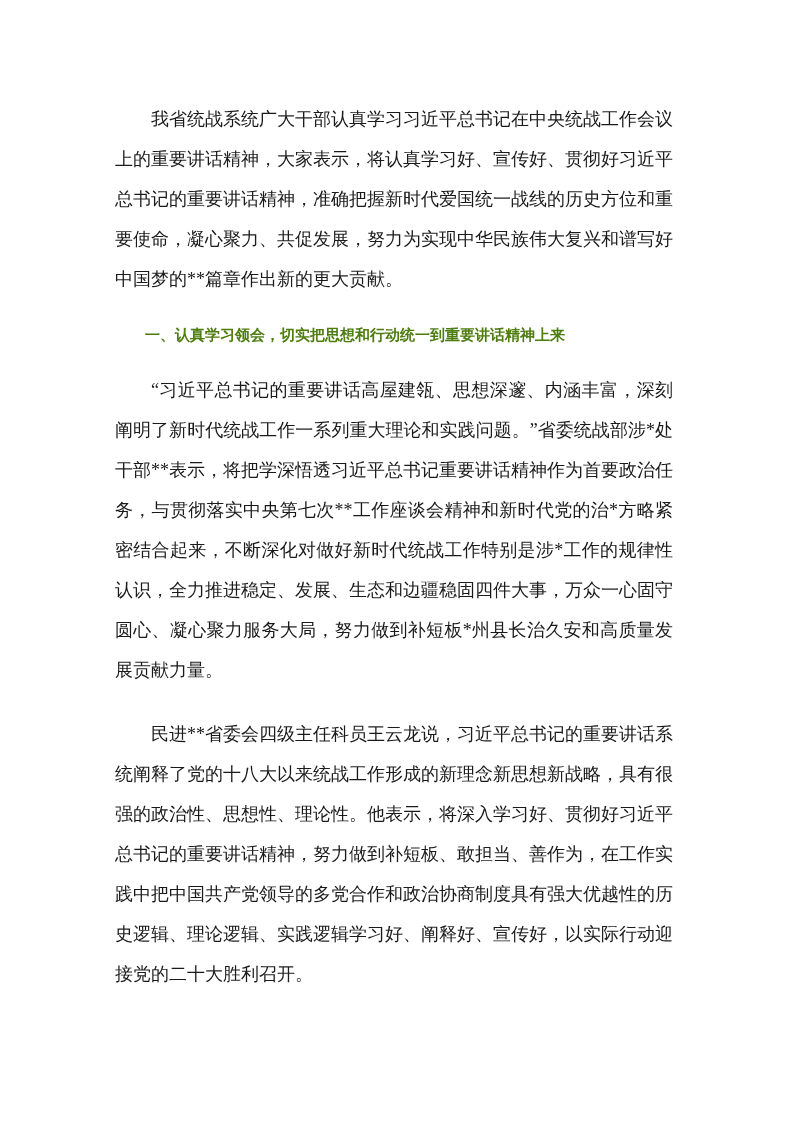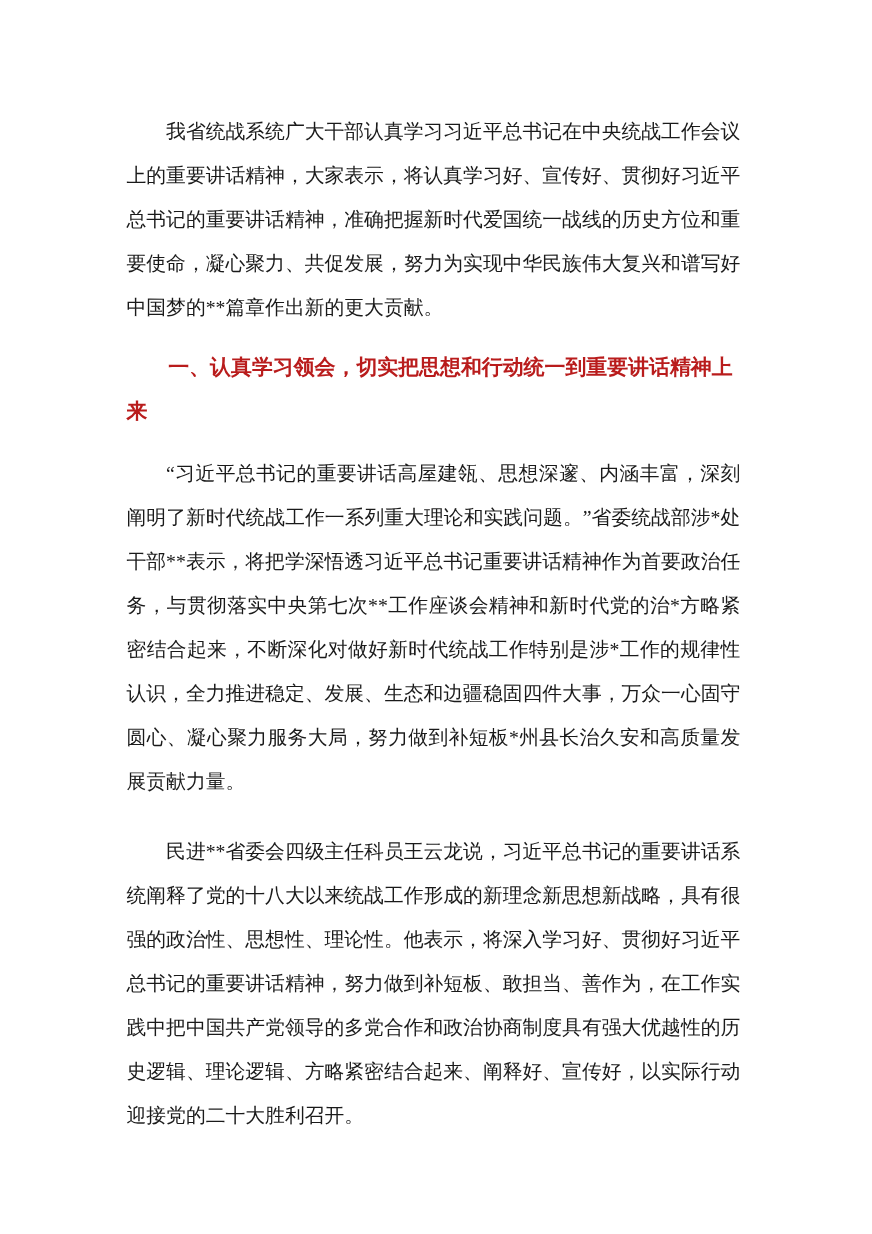--- a/index.html
+++ b/index.html
@@ -32,10 +32,10 @@
   }
   .section-heading {
     font-family: Liberation Serif, serif;
-    font-size: 19px;
+    font-size: 15px;
     font-weight: bold;
     line-height: 40px;
-    color: #b91c1c;
+    color: #4d7c0f;
     text-indent: 2em;
     margin: 0 0 15px 0;
     word-break: break-all;

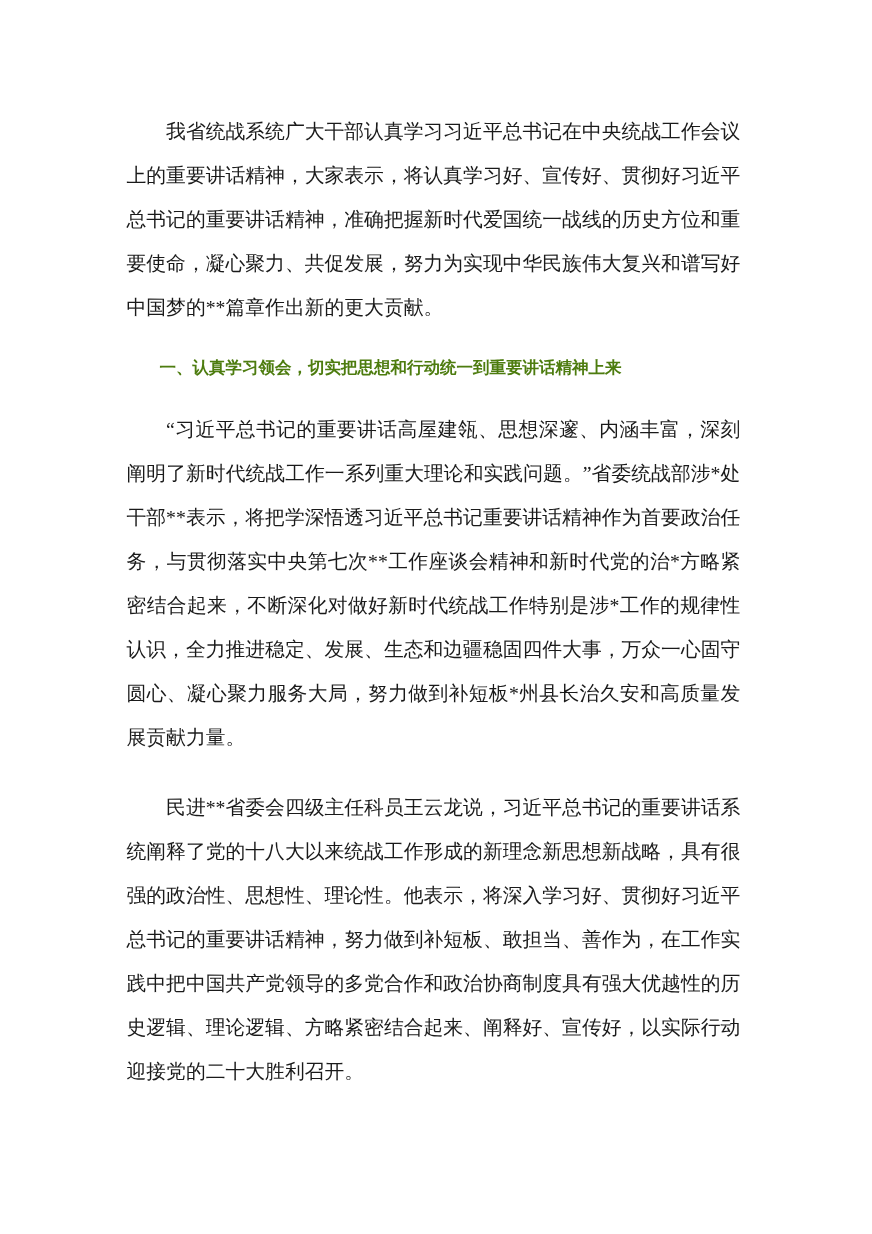--- a/index.html
+++ b/index.html
@@ -51,7 +51,7 @@
 
   <p class="para extra-gap">“习近平总书记的重要讲话高屋建瓴、思想深邃、内涵丰富，深刻阐明了新时代统战工作一系列重大理论和实践问题。”省委统战部涉*处干部**表示，将把学深悟透习近平总书记重要讲话精神作为首要政治任务，与贯彻落实中央第七次**工作座谈会精神和新时代党的治*方略紧密结合起来，不断深化对做好新时代统战工作特别是涉*工作的规律性认识，全力推进稳定、发展、生态和边疆稳固四件大事，万众一心固守圆心、凝心聚力服务大局，努力做到补短板*州县长治久安和高质量发展贡献力量。</p>
 
-  <p class="para">民进**省委会四级主任科员王云龙说，习近平总书记的重要讲话系统阐释了党的十八大以来统战工作形成的新理念新思想新战略，具有很强的政治性、思想性、理论性。他表示，将深入学习好、贯彻好习近平总书记的重要讲话精神，努力做到补短板、敢担当、善作为，在工作实践中把中国共产党领导的多党合作和政治协商制度具有强大优越性的历史逻辑、理论逻辑、方略紧密结合起来、阐释好、宣传好，以实际行动迎接党的二十大胜利召开。</p>
+  <p class="para">民进**省委会四级主任科员王云龙说，习近平总书记的重要讲话系统阐释了党的十八大以来统战工作形成的新理念新思想新战略，具有很强的政治性、思想性、理论性。他表示，将深入学习好、贯彻好习近平总书记的重要讲话精神，努力做到补短板、敢担当、善作为，在工作实践中把中国共产党领导的多党合作和政治协商制度具有强大优越性的历史逻辑、理论逻辑、实践逻辑学习好、阐释好、宣传好，以实际行动迎接党的二十大胜利召开。</p>
 </div>
 
 </body></html>

